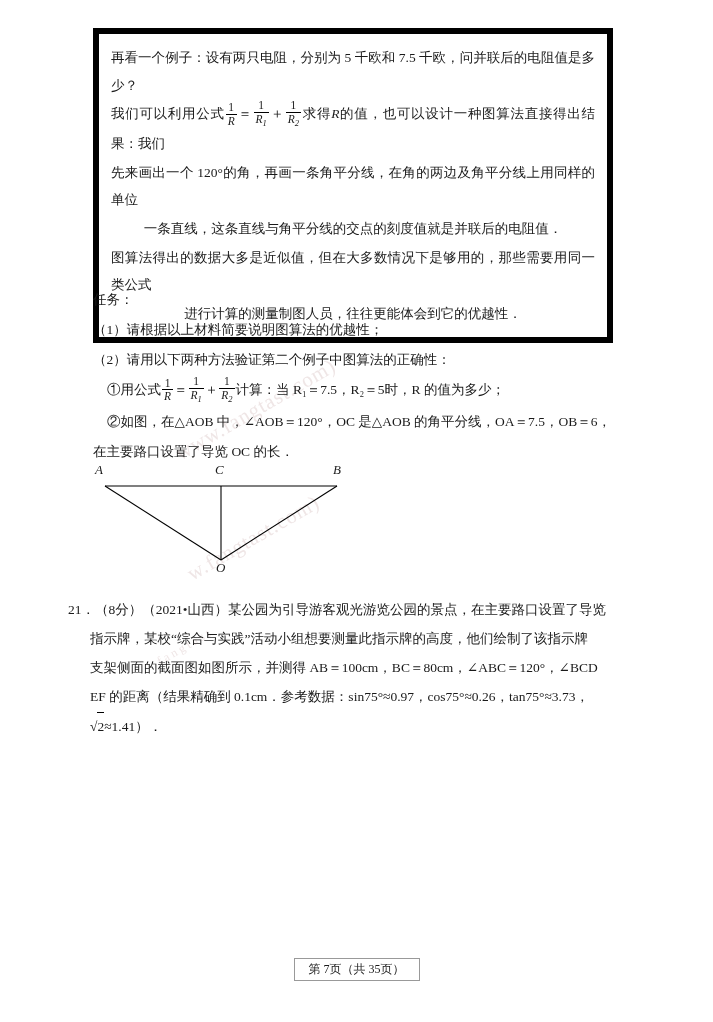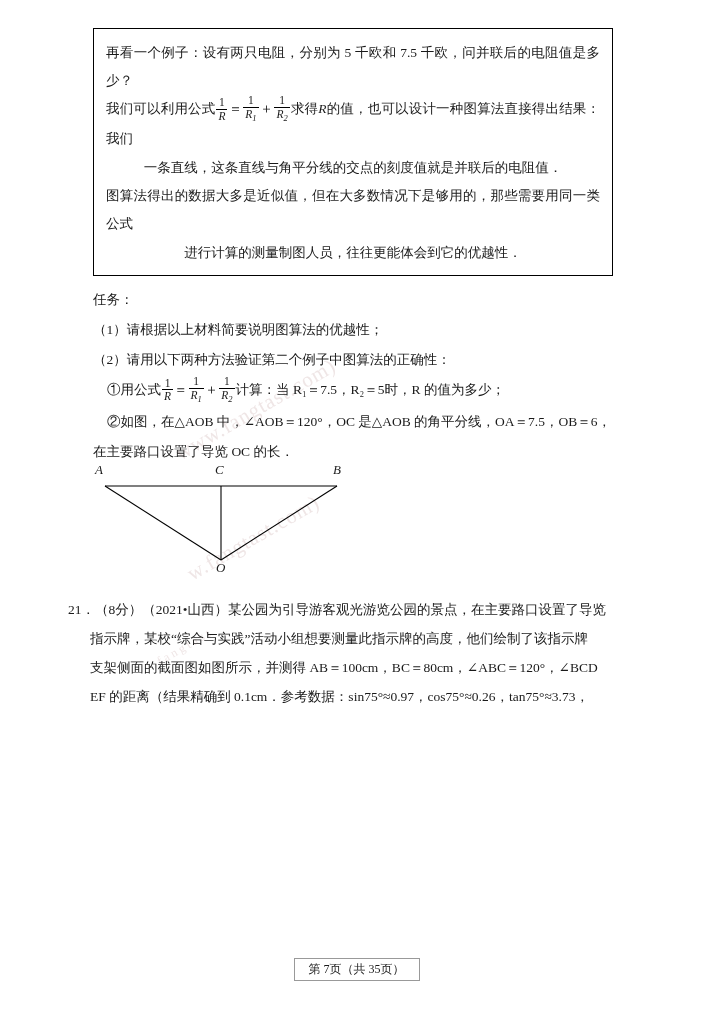--- a/index.html
+++ b/index.html
@@ -53,7 +53,7 @@
     left: 93px;
     top: 28px;
     width: 520px;
-    border: 1px solid #000000;
+    border: 6px solid #000000;
     box-sizing: border-box;
     padding: 10px 12px 8px 12px;
     font-size: 13.5px;

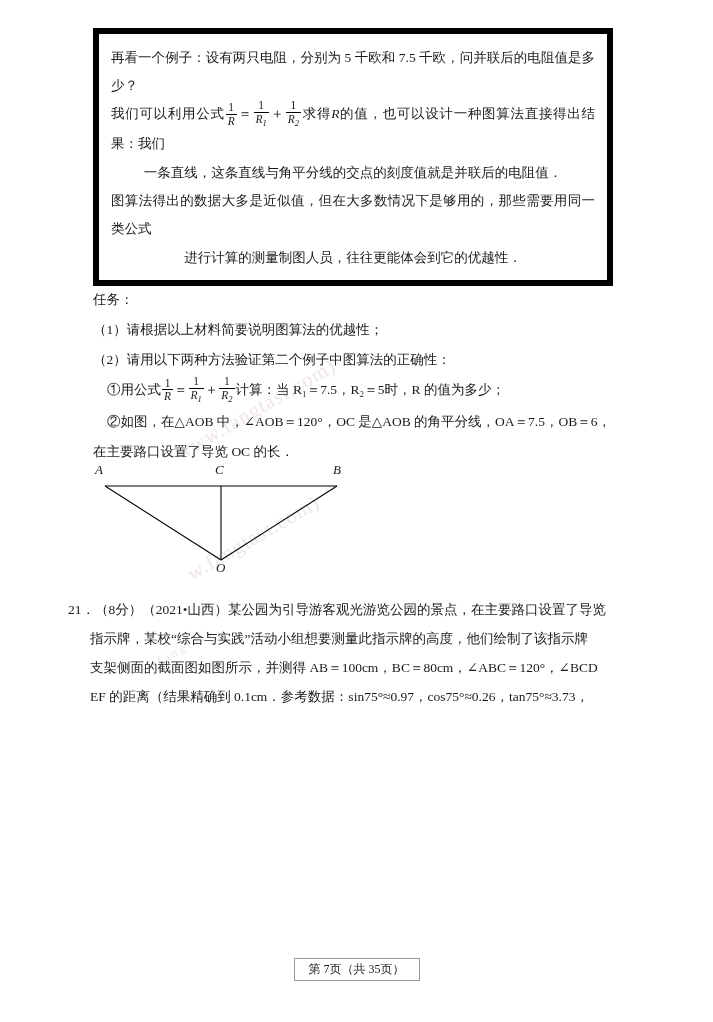--- a/index.html
+++ b/index.html
@@ -169,6 +169,7 @@
     <div class="matbox">
       <p class="ind">再看一个例子：设有两只电阻，分别为 5 千欧和 7.5 千欧，问并联后的电阻值是多少？</p>
       <p class="ind"><span>我们可以利用公式</span><span class="frac"><span class="num">1</span><span class="den it">R</span></span><span>＝</span><span class="frac"><span class="num">1</span><span class="den it"><span>R</span><span class="sub">1</span></span></span><span>＋</span><span class="frac"><span class="num">1</span><span class="den it"><span>R</span><span class="sub">2</span></span></span><span>求得</span><span class="it">R</span><span>的值，也可以设计一种图算法直接得出结果：我们</span></p>
+      <p class="ind">先来画出一个 120°的角，再画一条角平分线，在角的两边及角平分线上用同样的单位</p>
       <p class="ctr">一条直线，这条直线与角平分线的交点的刻度值就是并联后的电阻值．</p>
       <p class="ind">图算法得出的数据大多是近似值，但在大多数情况下是够用的，那些需要用同一类公式</p>
       <p class="ctr">进行计算的测量制图人员，往往更能体会到它的优越性．</p>

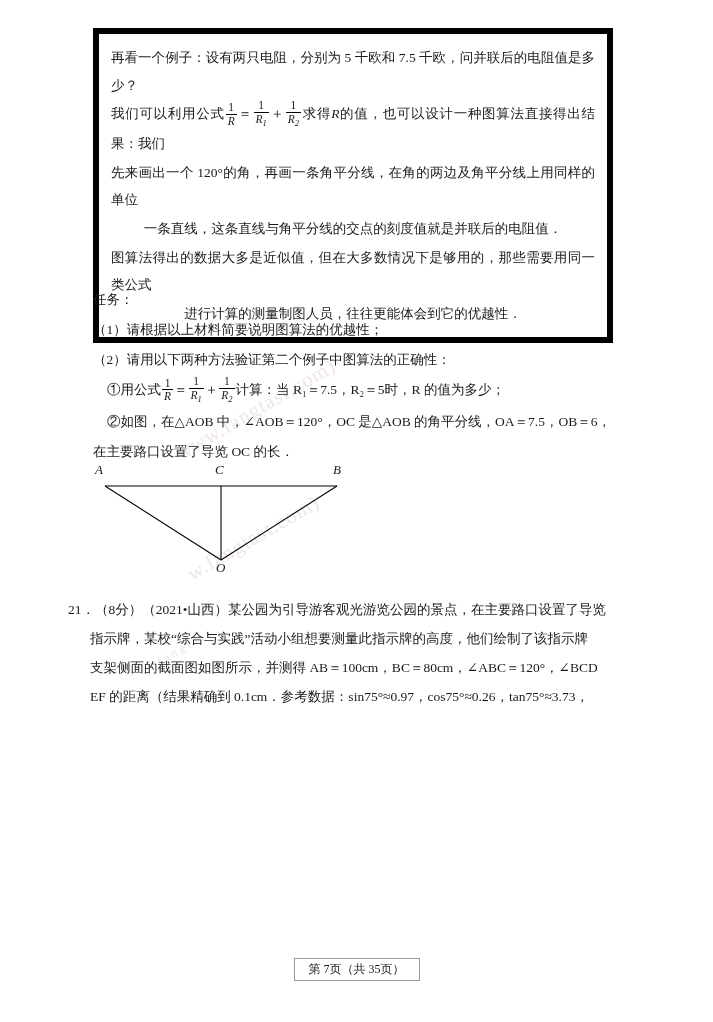--- a/index.html
+++ b/index.html
@@ -202,6 +202,7 @@
       <div class="cont">指示牌，某校“综合与实践”活动小组想要测量此指示牌的高度，他们绘制了该指示牌</div>
       <div class="cont">支架侧面的截面图如图所示，并测得 AB＝100cm，BC＝80cm，∠ABC＝120°，∠BCD</div>
       <div class="cont">EF 的距离（结果精确到 0.1cm．参考数据：sin75°≈0.97，cos75°≈0.26，tan75°≈3.73，</div>
+      <div class="cont"><span class="sqrt2">√<span class="bar"></span><span>2</span></span><span>≈1.41）．</span></div>
     </div>
 
     <div class="footer">

